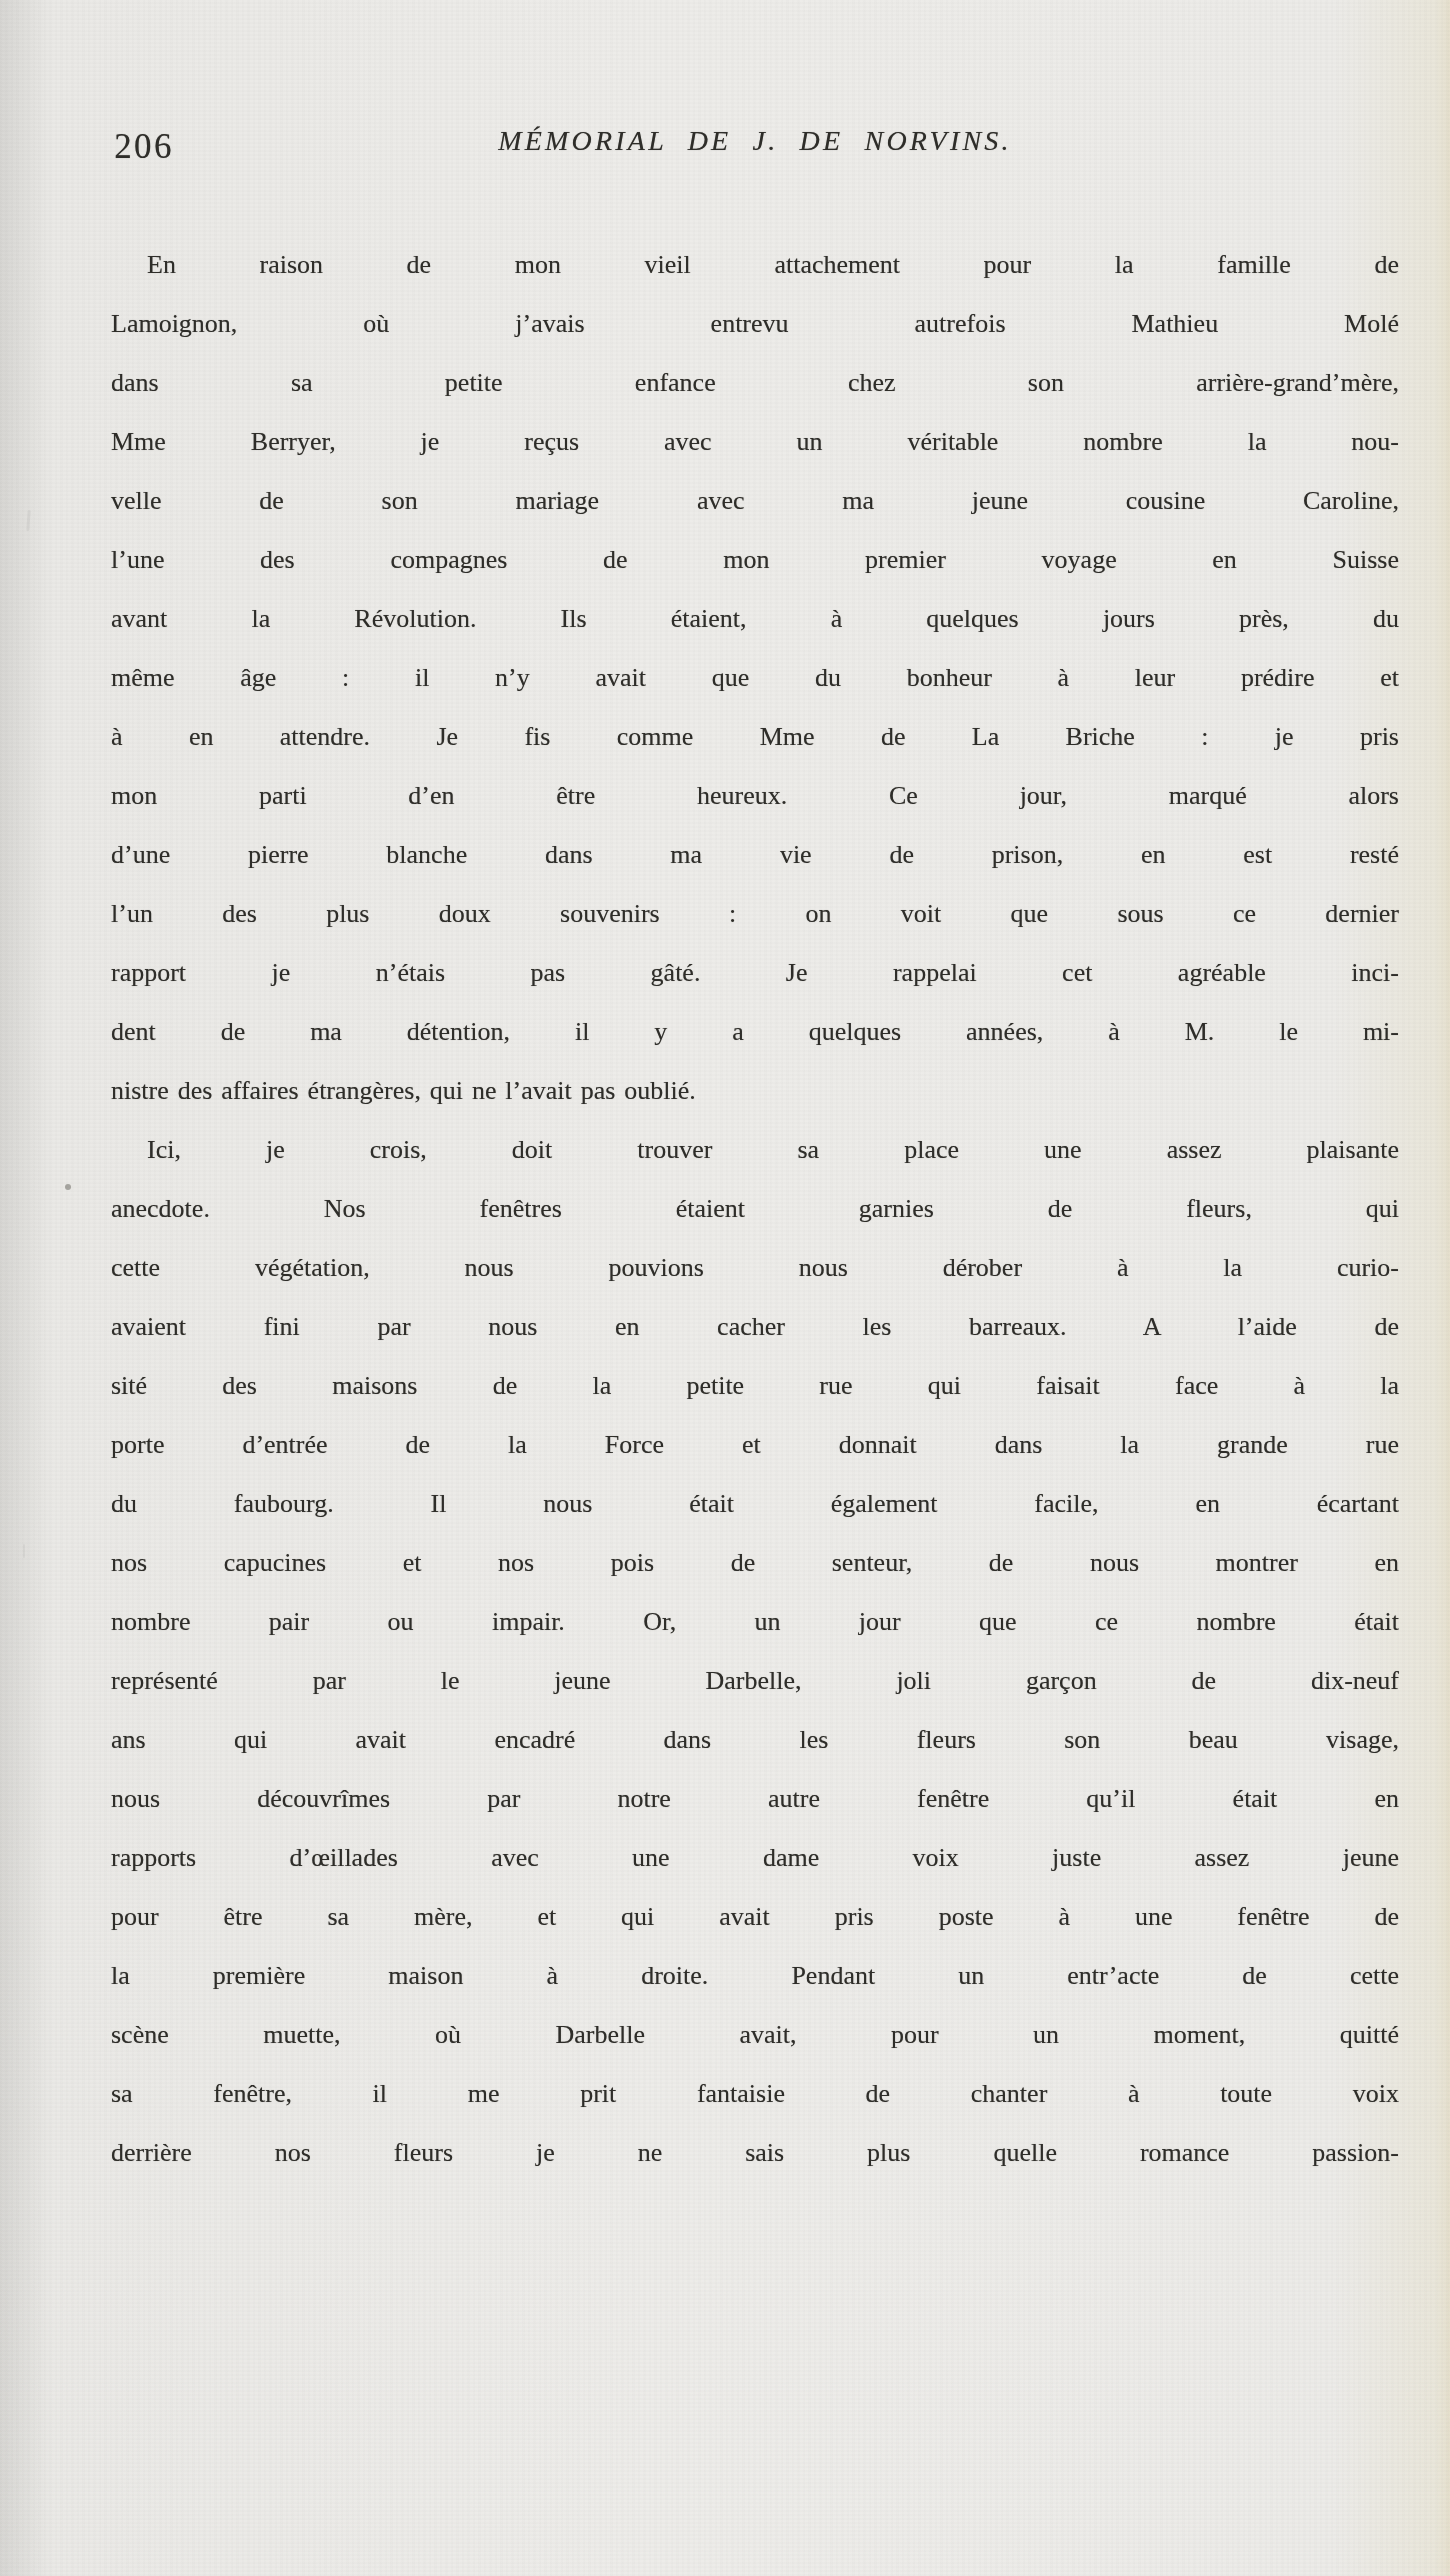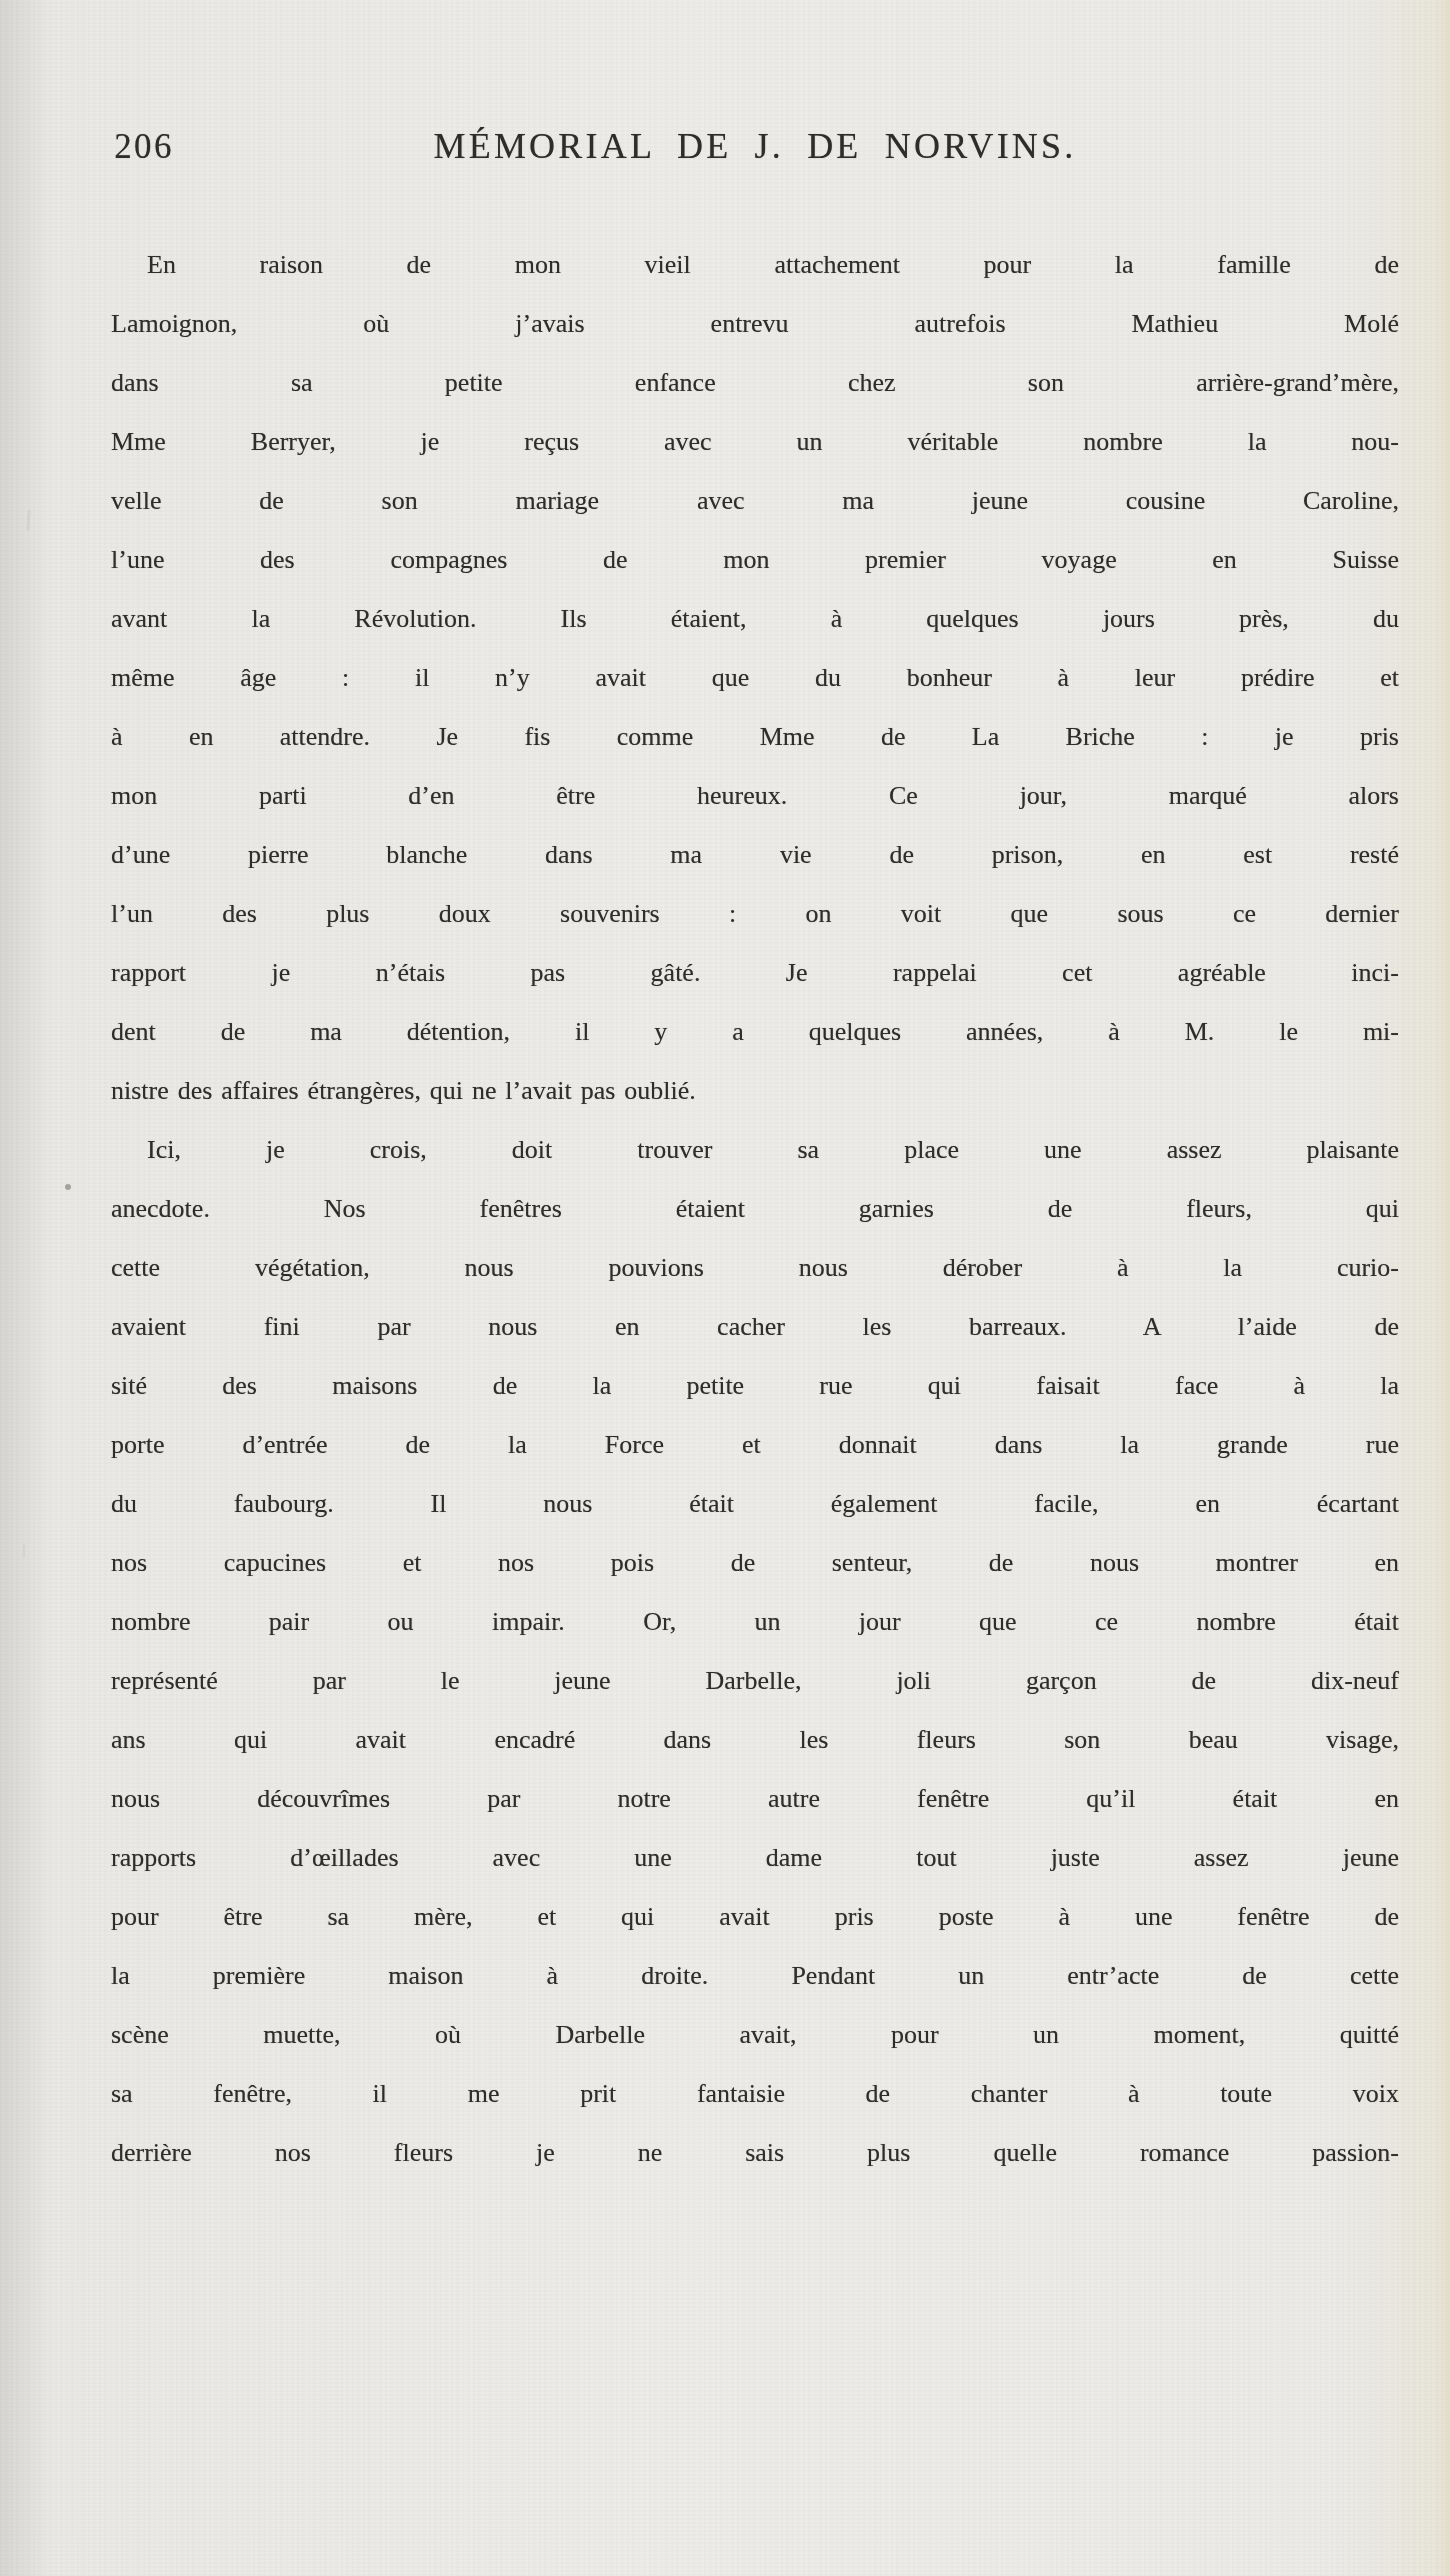--- a/index.html
+++ b/index.html
@@ -41,9 +41,10 @@
   }
   .title{
     display:inline-block;
-    font-size:36px;letter-spacing:3.2px;word-spacing:11px;
+    font-size:28px;letter-spacing:3.2px;word-spacing:11px;
     text-shadow:0 0 0.8px rgba(46,45,41,.5);
     white-space:nowrap;
+    font-style:italic;
   }
   .textbody{
     position:absolute;top:235px;left:111px;width:1288px;

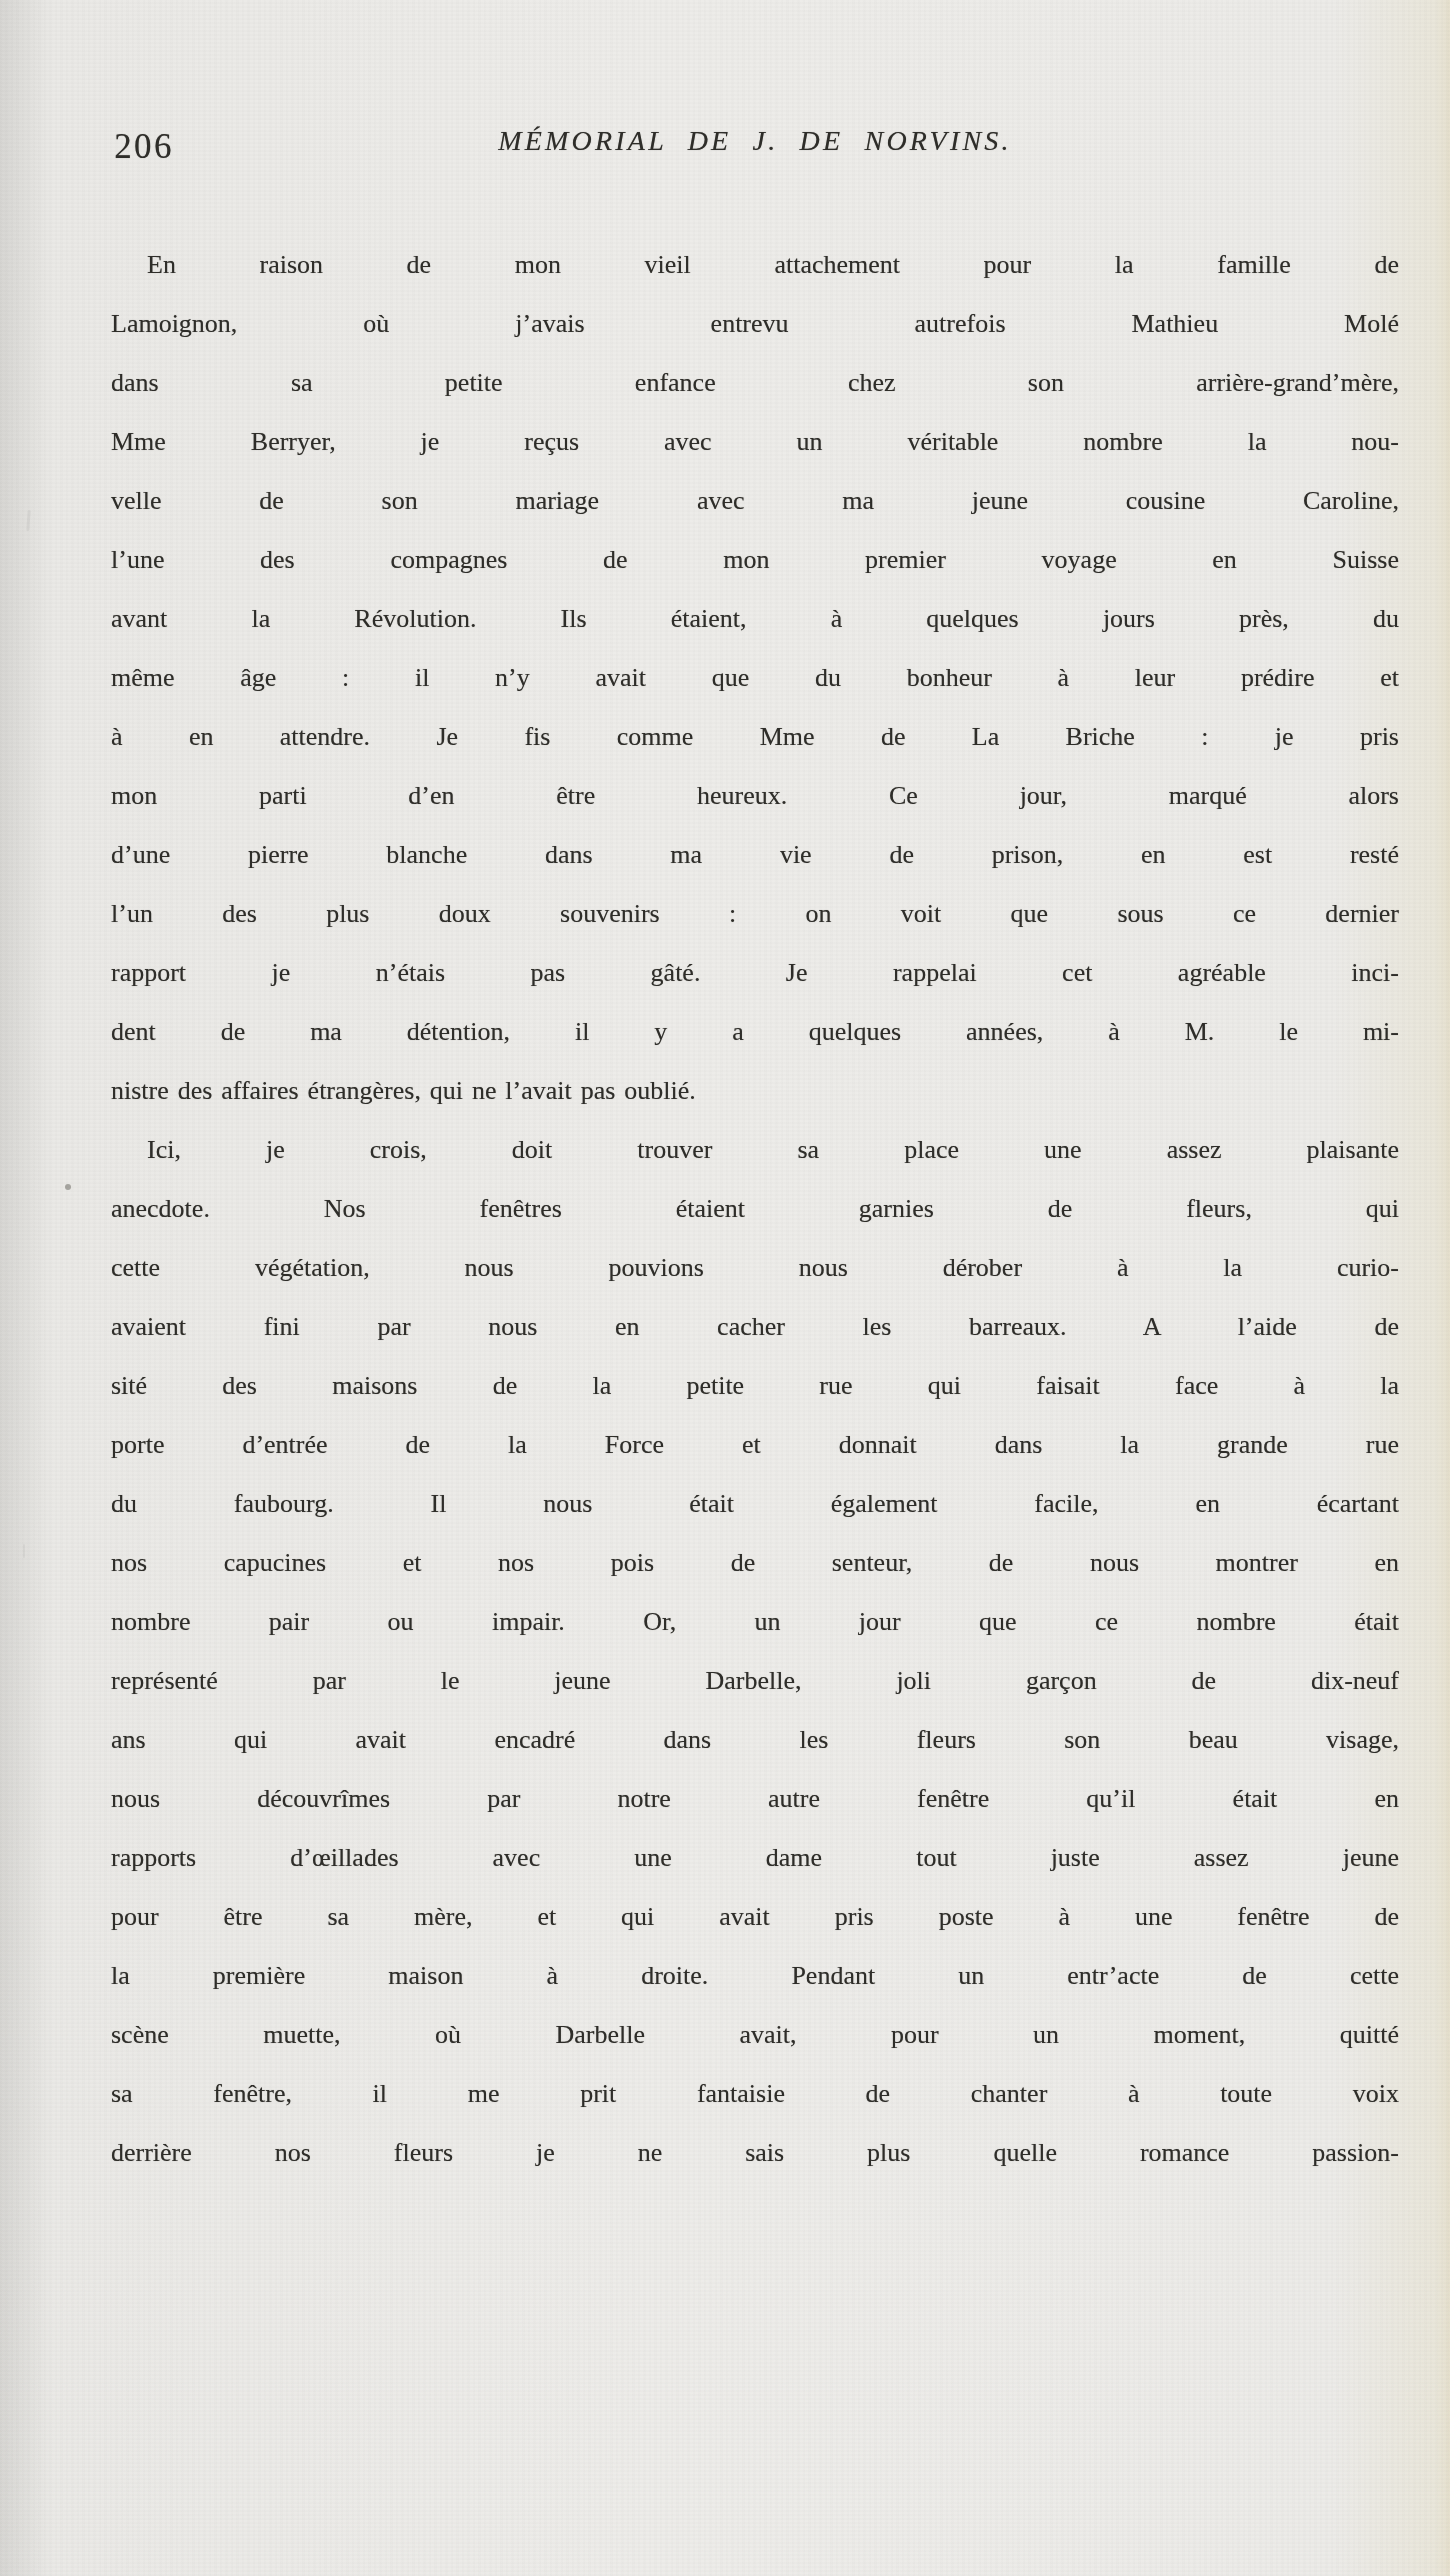--- a/index.html
+++ b/index.html
@@ -102,7 +102,7 @@
       <div class="line">représenté par le jeune Darbelle, joli garçon de dix-neuf</div>
       <div class="line">ans qui avait encadré dans les fleurs son beau visage,</div>
       <div class="line">nous découvrîmes par notre autre fenêtre qu’il était en</div>
-      <div class="line">rapports d’œillades avec une dame tout juste assez jeune</div>
+      <div class="line">rapports d’œillades avec une dame voix juste assez jeune</div>
       <div class="line">pour être sa mère, et qui avait pris poste à une fenêtre de</div>
       <div class="line">la première maison à droite. Pendant un entr’acte de cette</div>
       <div class="line">scène muette, où Darbelle avait, pour un moment, quitté</div>

